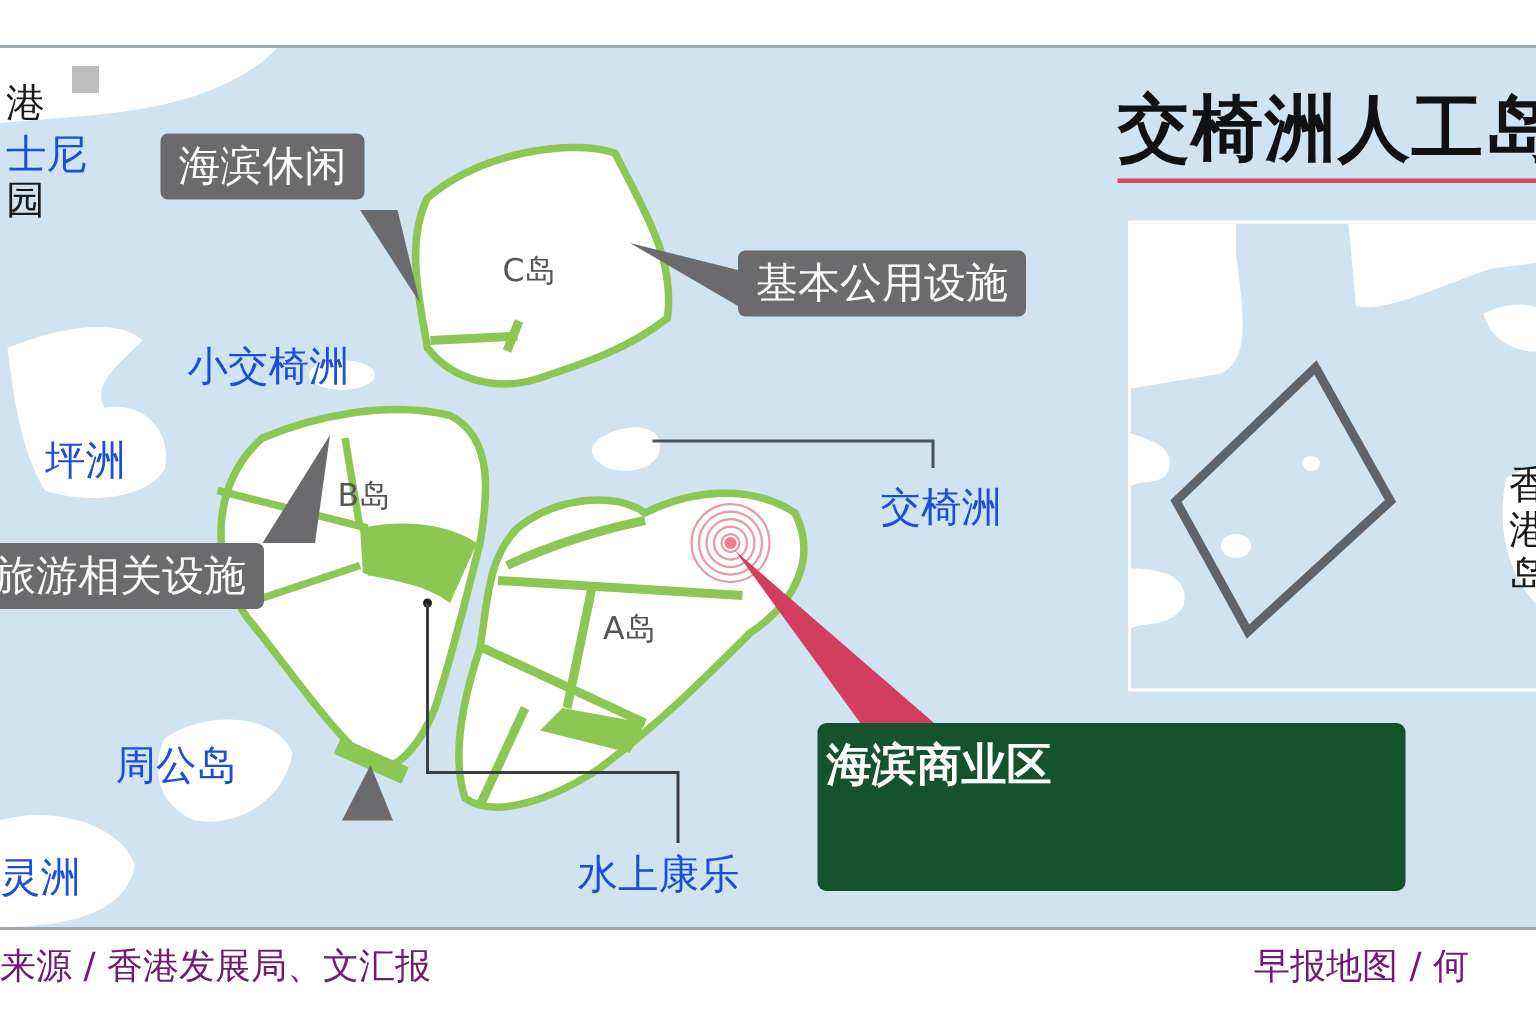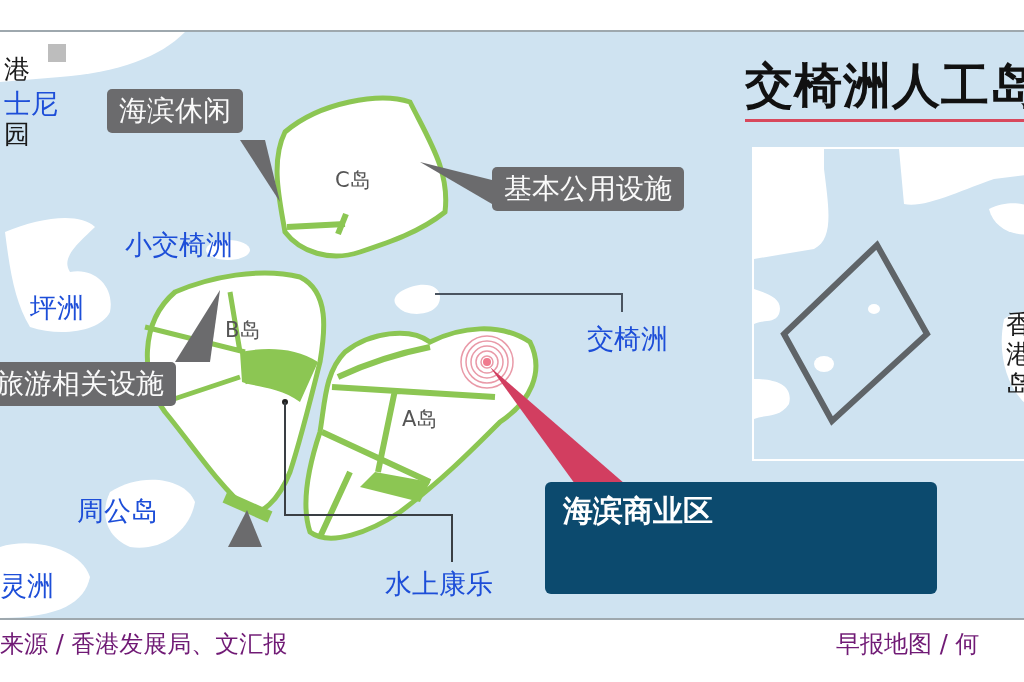--- a/index.html
+++ b/index.html
@@ -13,7 +13,7 @@
   .title { position:absolute; left:745px; top:52px; font-size:48px; font-weight:bold; color:#111; white-space:nowrap; letter-spacing:1px; }
   .title-rule { position:absolute; left:745px; top:117px; width:290px; height:3px; background:#d8485c; }
   .inset { position:absolute; left:752px; top:145px; width:280px; height:310px; background:#cfe3f1; border:2px solid #ffffff; overflow:hidden; }
-  .red-box { position:absolute; left:545px; top:480px; width:392px; height:112px; background:#0c4a6e; border-radius:6px; color:#fff; padding:14px 18px; box-sizing:border-box; }
+  .red-box { position:absolute; left:545px; top:480px; width:392px; height:112px; background:#14532d; border-radius:6px; color:#fff; padding:14px 6px; box-sizing:border-box; }
   .red-box .h { font-size:30px; font-weight:bold; line-height:1; margin-bottom:12px; }
   .red-box .s { font-size:28px; line-height:1; }
   .footer { position:absolute; top:628px; font-size:24px; color:#701a75; white-space:nowrap; }

